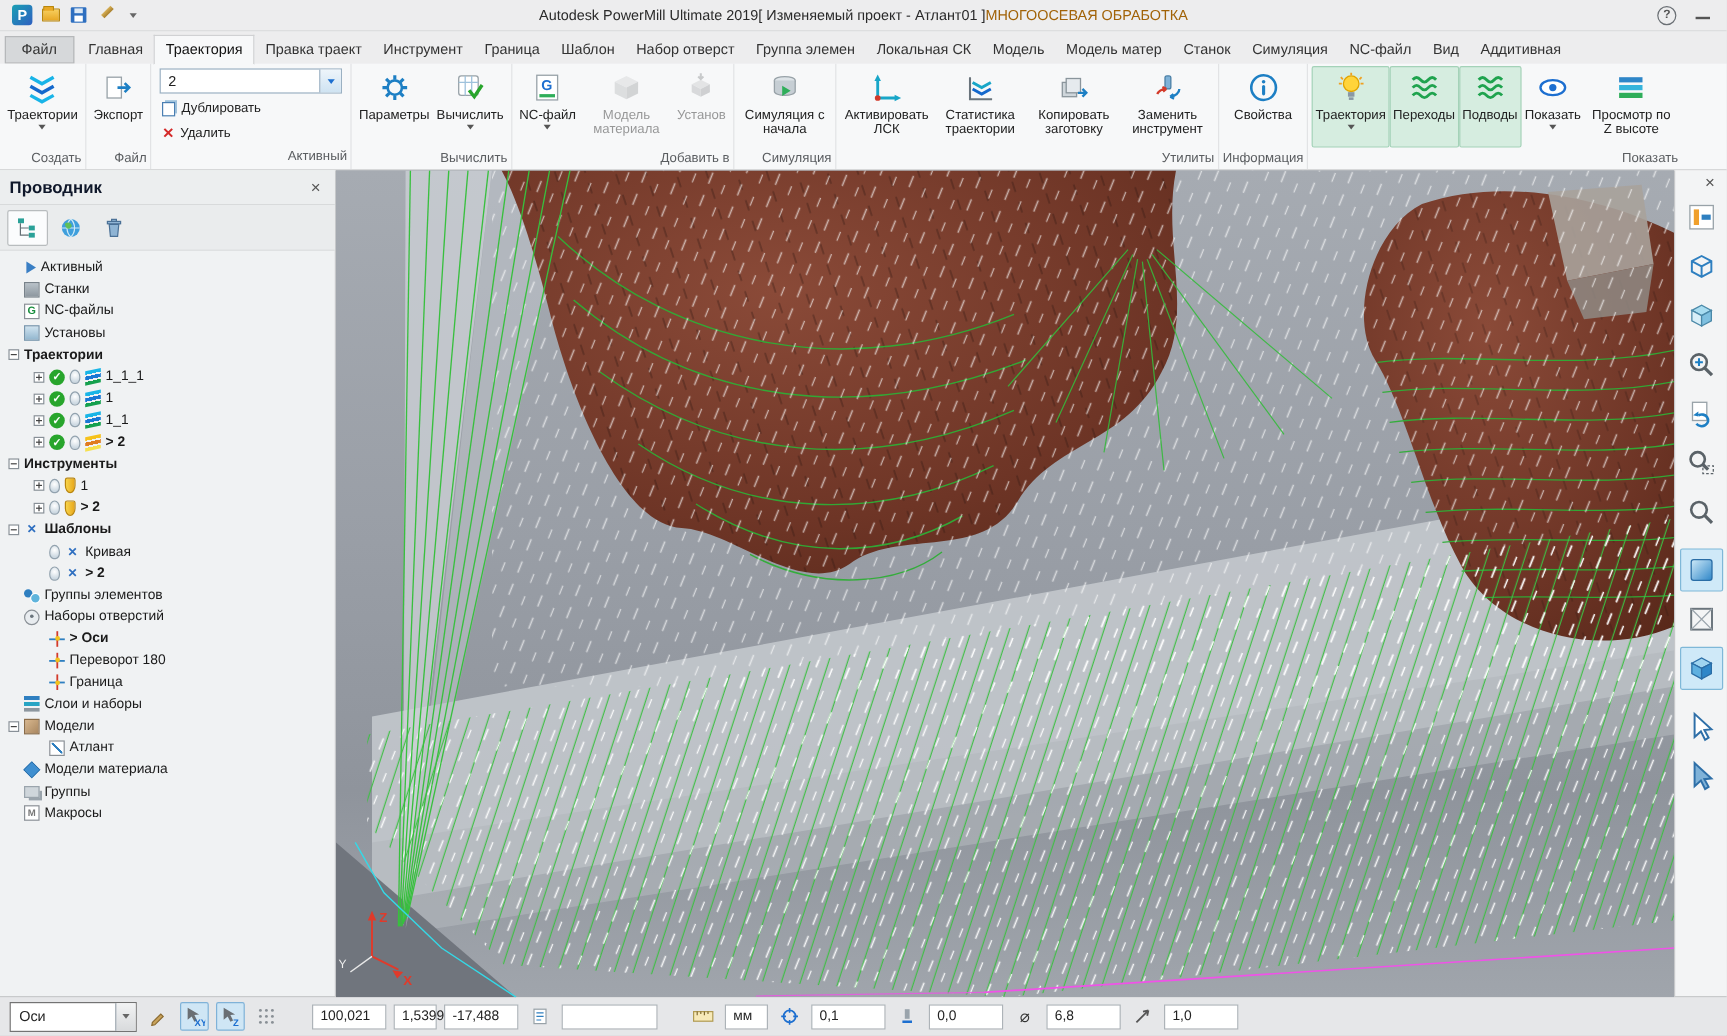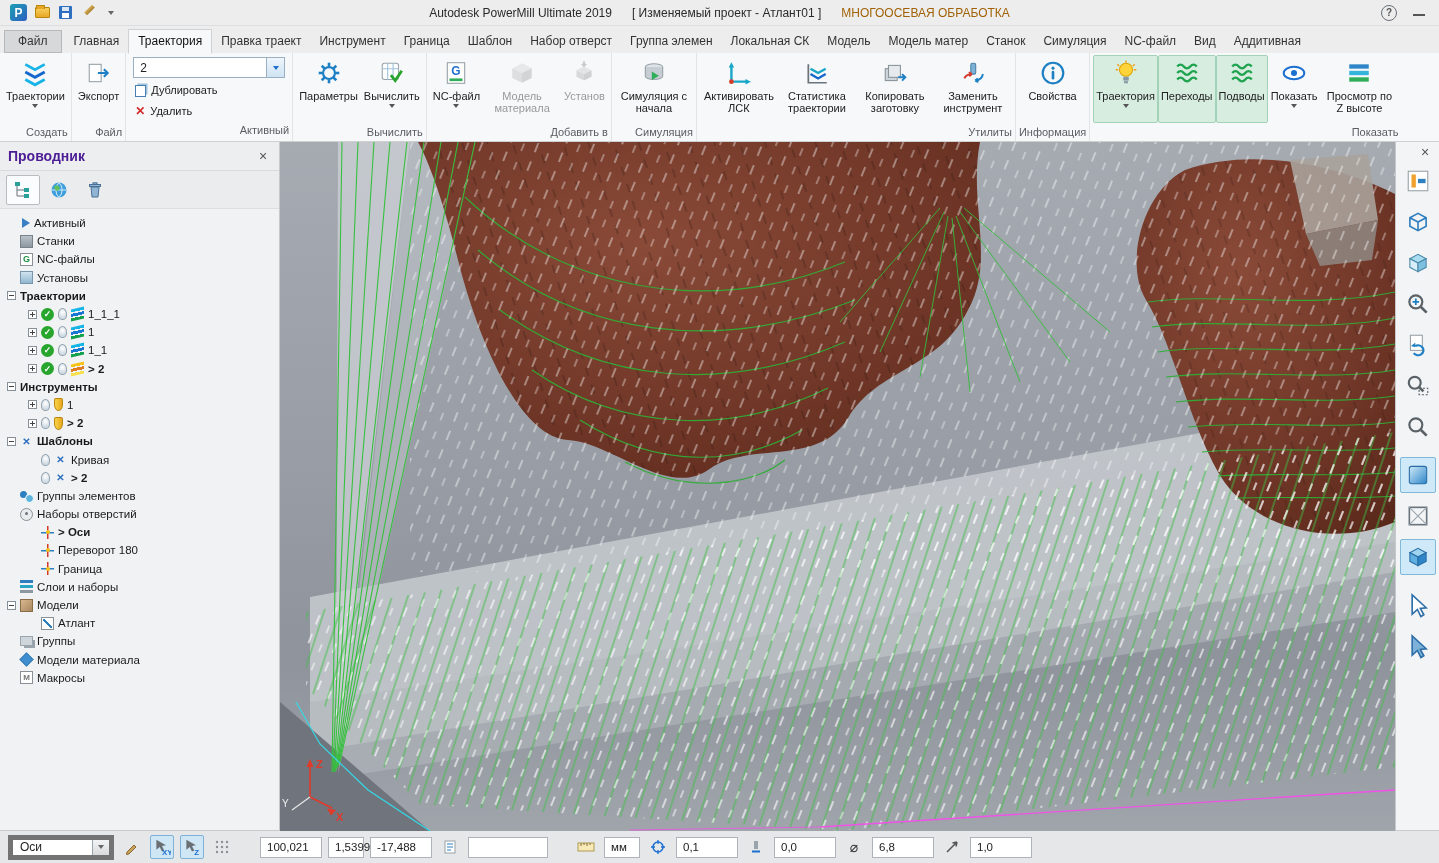--- a/index.html
+++ b/index.html
@@ -19,7 +19,7 @@
 .pencil{width:13px;height:13px;position:relative}
 .pencil::before{content:"";position:absolute;left:2px;top:2px;width:11px;height:4px;background:linear-gradient(#d8b25a,#a87e2a);transform:rotate(-45deg)}
 .darr{width:0;height:0;border-left:3.5px solid transparent;border-right:3.5px solid transparent;border-top:4px solid #666}
-.title-center{position:absolute;left:0;right:0;top:0;height:26px;display:flex;align-items:center;justify-content:center;gap:20px;font-size:12px;color:#2a2a2a;pointer-events:none}
+.title-center{position:absolute;left:0;right:0;top:0;height:26px;display:flex;align-items:center;justify-content:center;font-size:12px;color:#2a2a2a;pointer-events:none}
 .title-center .mode{color:#a16207}
 .win-btns{margin-left:auto;display:flex;align-items:center;gap:16px;padding-right:14px;z-index:2;color:#555}
 .helpq{width:16px;height:16px;border:1.4px solid #6a6f74;border-radius:50%;display:flex;align-items:center;justify-content:center;font-size:10px;font-weight:bold;color:#555}

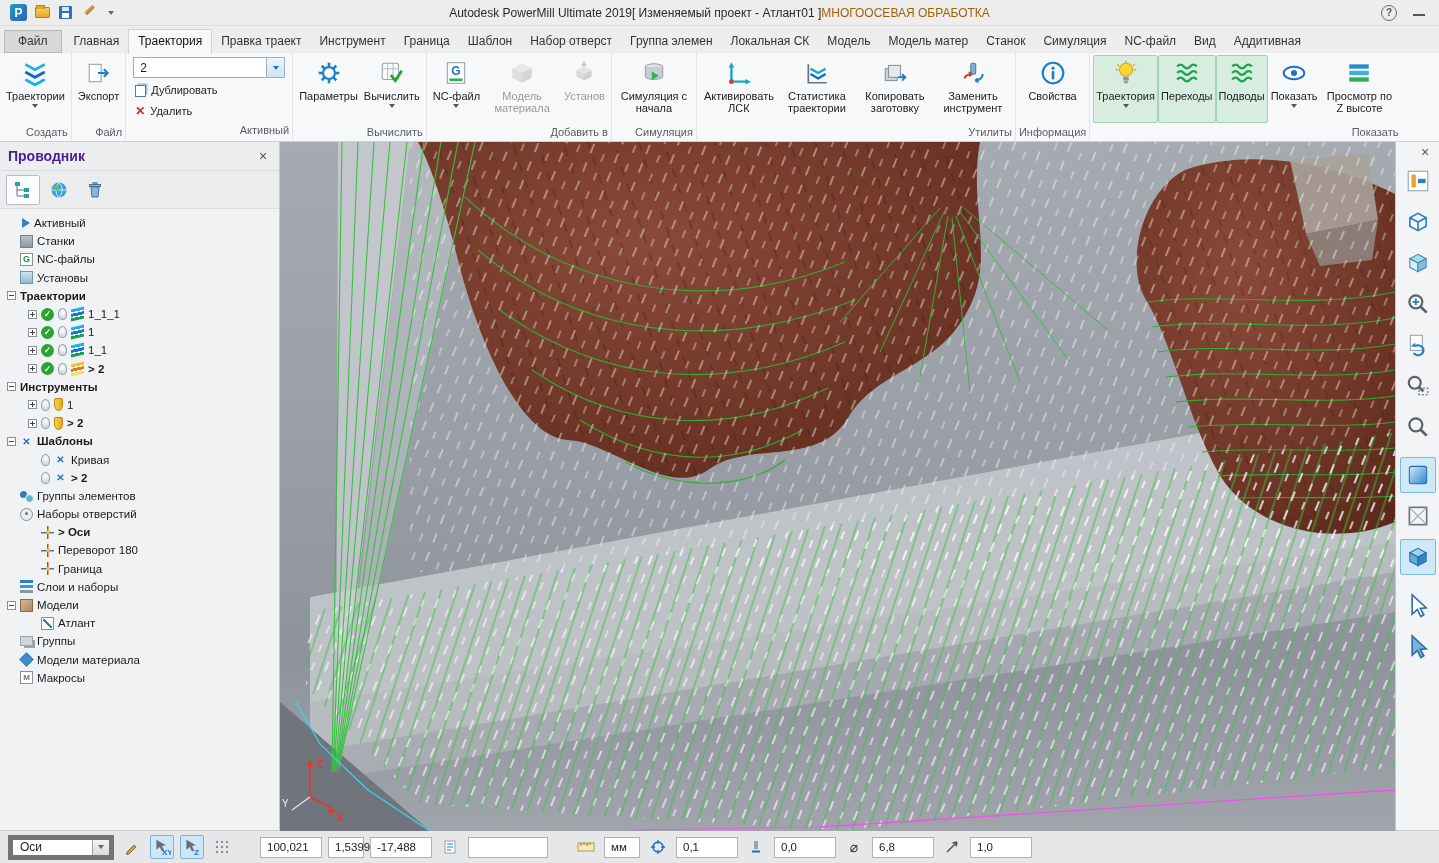--- a/index.html
+++ b/index.html
@@ -61,7 +61,7 @@
 
 .explorer{width:280px;flex:0 0 280px;background:#f0f2f3;border-right:1px solid #c6c8ca;display:flex;flex-direction:column}
 .exp-head{height:29px;background:#eceeef;border-bottom:1px solid #d8dadb;display:flex;align-items:center;padding:0 8px}
-.exp-title{font-size:14px;font-weight:bold;color:#4c1d95;flex:1}
+.exp-title{font-size:14px;font-weight:bold;color:#0f172a;flex:1}
 .closex{width:16px;height:16px;display:flex;align-items:center;justify-content:center;color:#555;font-size:14px}
 .closex::before{content:"\00D7"}
 .exp-tools{height:38px;display:flex;align-items:center;gap:2px;padding:0 6px;border-bottom:1px solid #dcdedf;background:#eaeced}

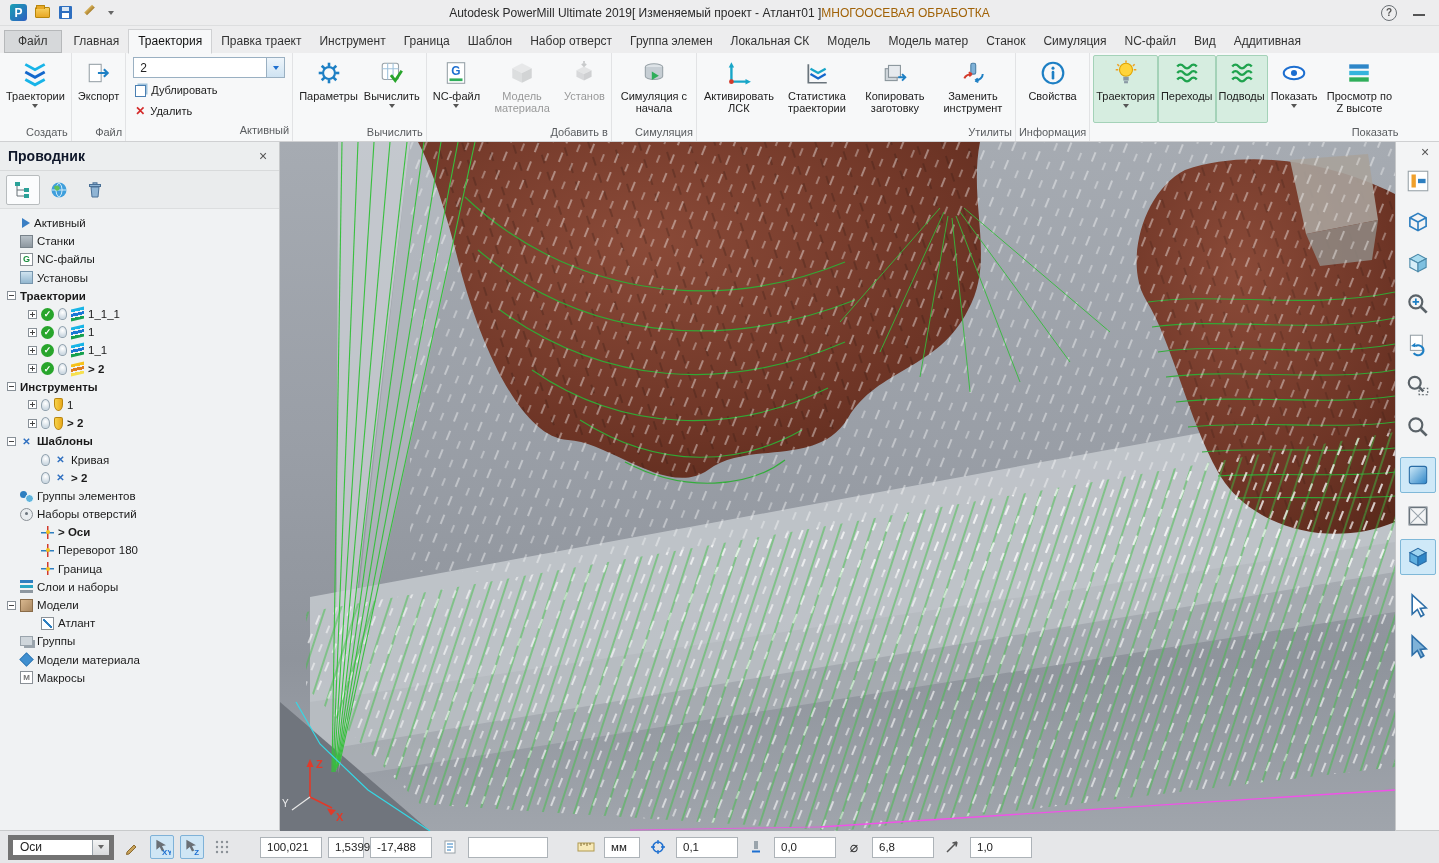--- a/index.html
+++ b/index.html
@@ -638,13 +638,13 @@
 
         <div class="trow">
             <span class="expsp"></span>
+            <span class="ti ic-stock"></span>
+            <span class="tlabel">Модели материала</span>
+          </div>
+        <div class="trow">
+            <span class="expsp"></span>
             <span class="ic-groups2"></span>
             <span class="tlabel">Группы</span>
-          </div>
-        <div class="trow">
-            <span class="expsp"></span>
-            <span class="ti ic-stock"></span>
-            <span class="tlabel">Модели материала</span>
           </div>
         <div class="trow">
             <span class="expsp"></span>

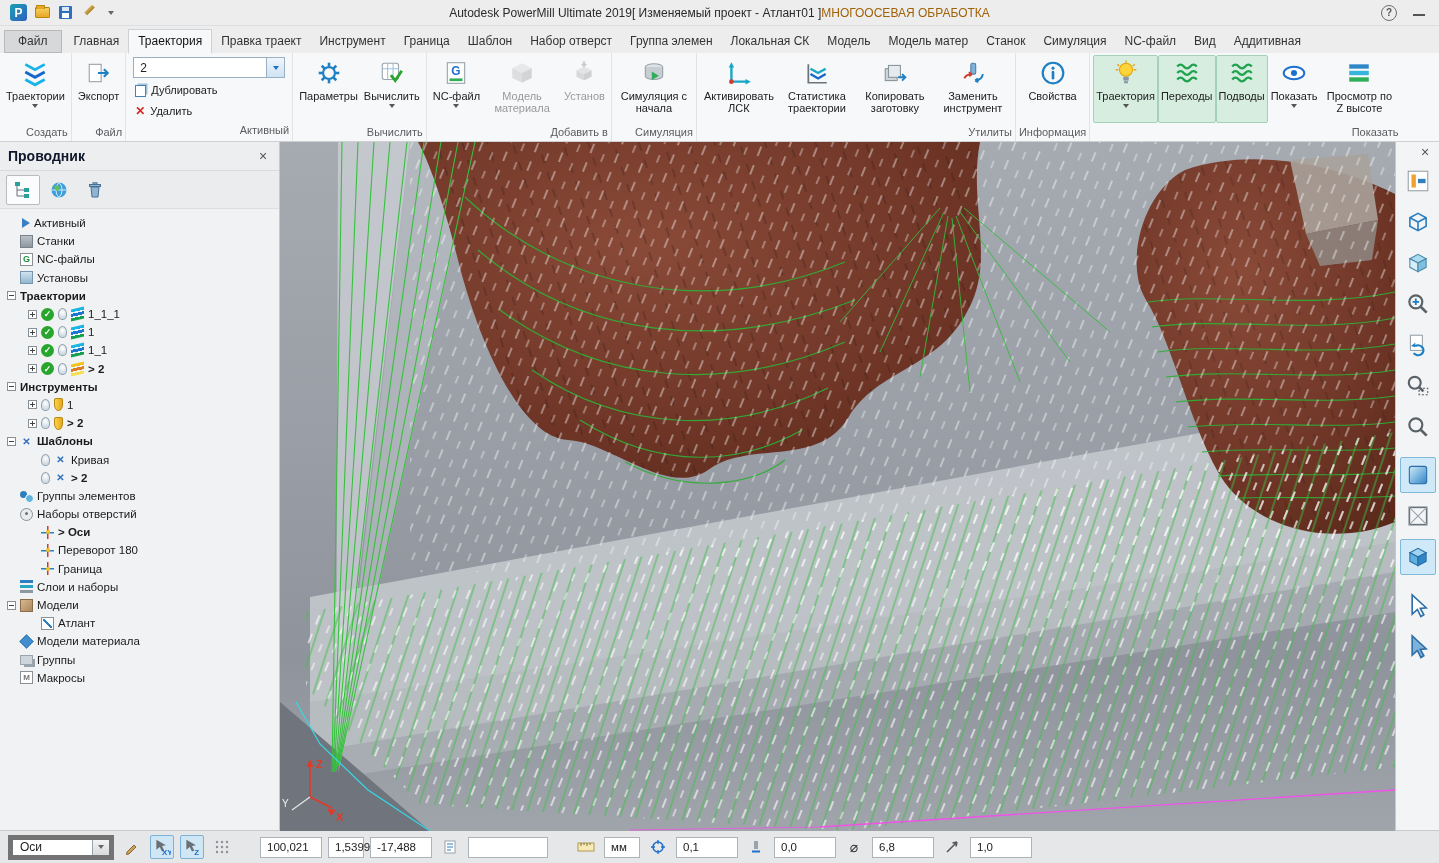--- a/index.html
+++ b/index.html
@@ -120,7 +120,7 @@
 
 
 .statusbar{height:33px;flex:0 0 33px;background:#e6e7e9;border-top:1px solid #c8cacb;display:flex;align-items:center;padding:0 8px;gap:6px}
-.scombo{width:106px;height:25px;background:#fff;border:5px solid #737373;display:flex;align-items:center}
+.scombo{width:106px;height:25px;background:#fff;border:1px solid #737373;display:flex;align-items:center}
 .scombo .cval{flex:1;padding-left:7px;font-size:12px}
 .scombo .cbtn{width:17px;height:100%;border-left:1px solid #9aa4ac;background:linear-gradient(#f2f3f4,#d8dadc);display:flex;align-items:center;justify-content:center}
 .sbtn{width:24px;height:24px;display:flex;align-items:center;justify-content:center;border:1px solid transparent;border-radius:2px}

